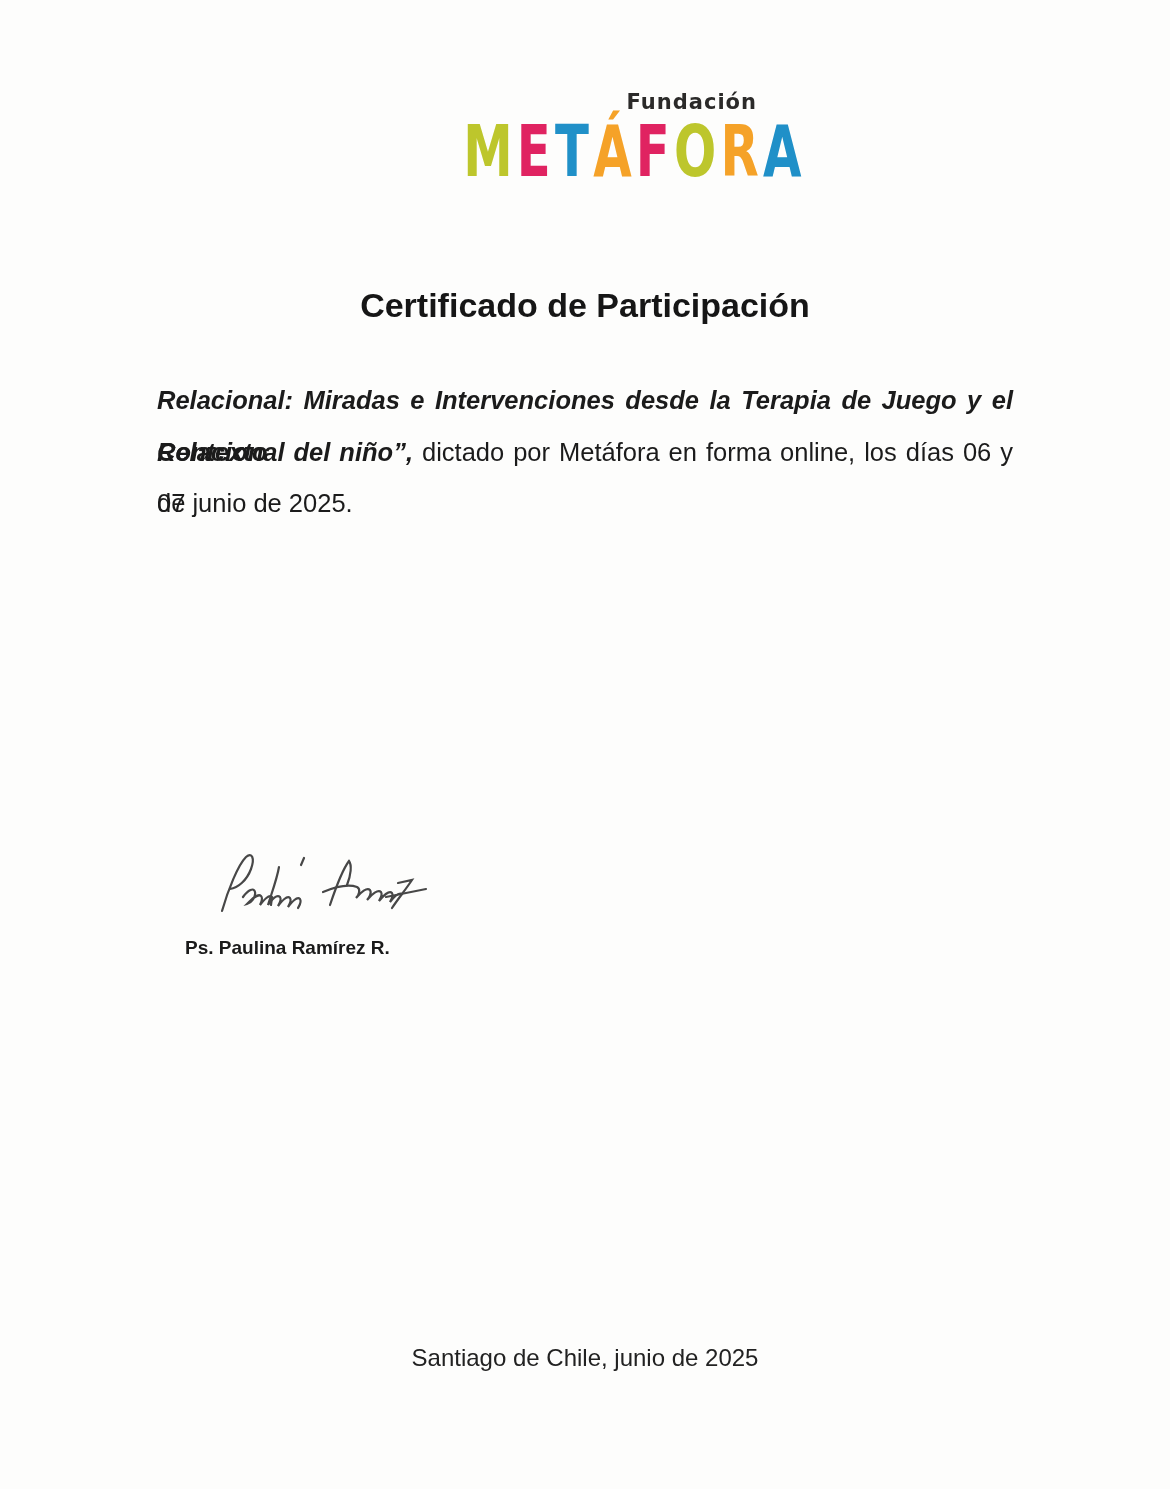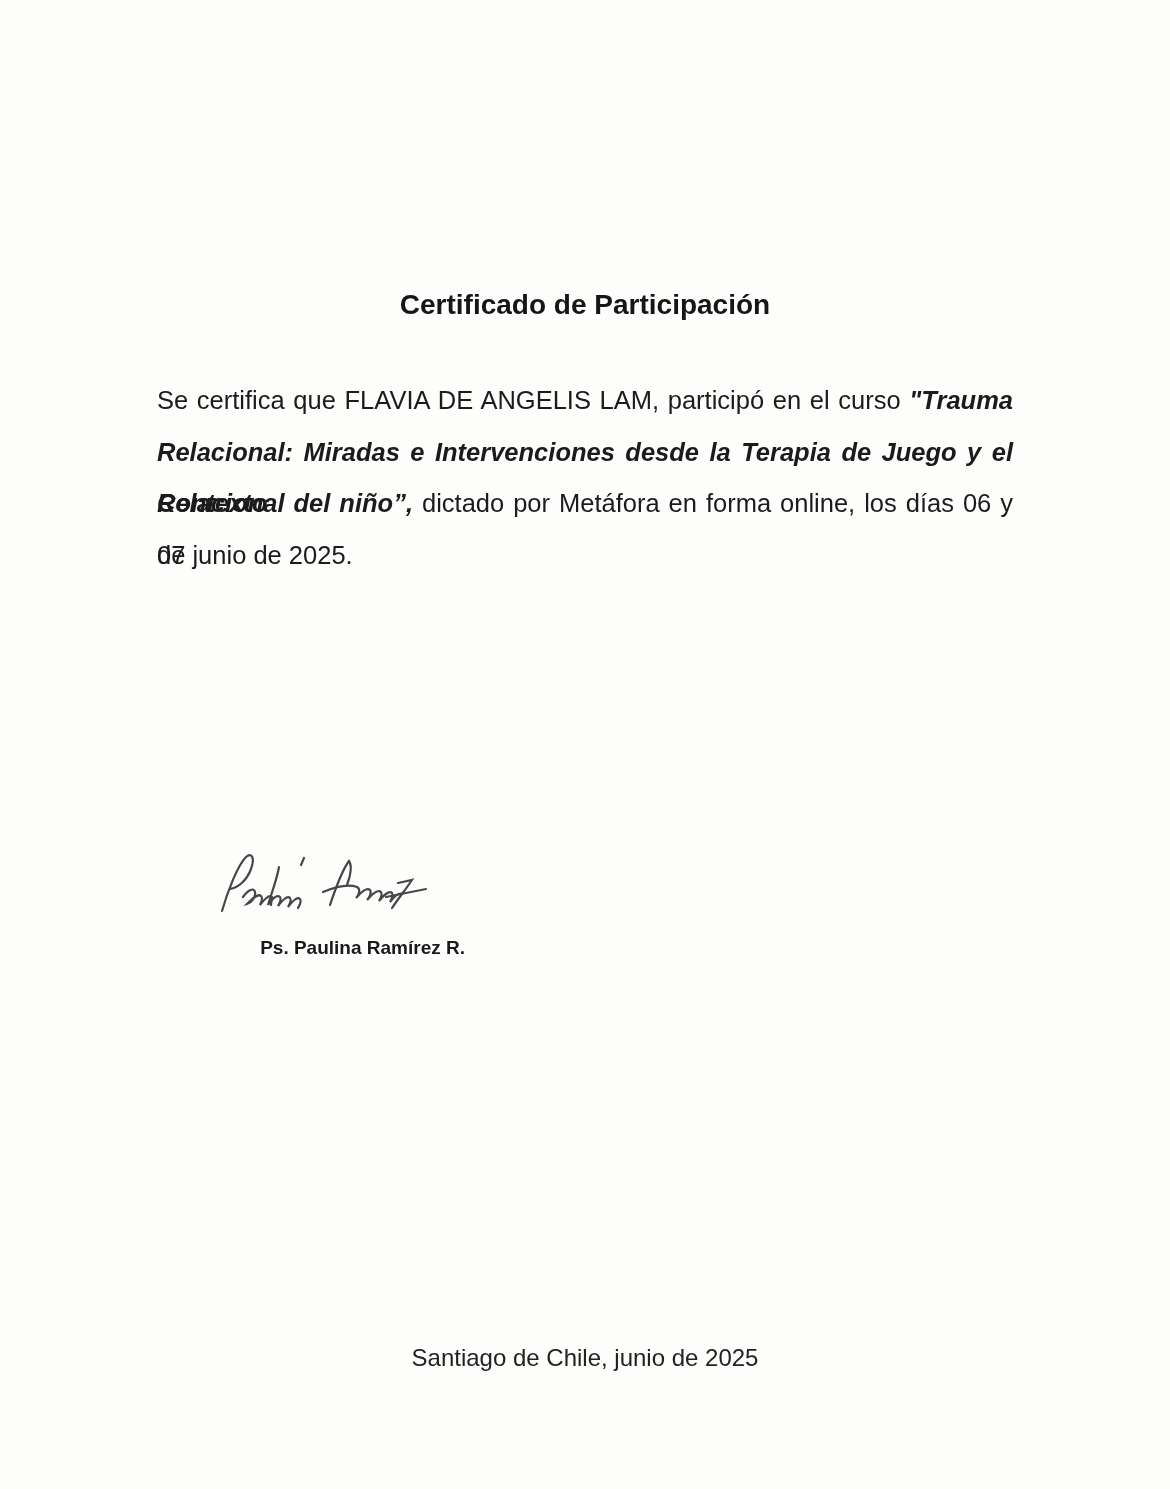--- a/index.html
+++ b/index.html
@@ -106,6 +106,12 @@
 
 <div class="page">
 
+  <div class="logo">
+    <div class="logo-top" style="color: rgb(43, 42, 41);">Fundación</div>
+    <div class="logo-word">
+      <span style="color: rgb(189, 198, 44);">M</span><span style="color: rgb(224, 35, 97);">E</span><span style="color: rgb(32, 144, 200);">T</span><span style="color: rgb(245, 162, 40);">Á</span><span style="color: rgb(224, 35, 97);">F</span><span style="color: rgb(189, 198, 44);">O</span><span style="color: rgb(245, 162, 40);">R</span><span style="color: rgb(32, 144, 200);">A</span>
+    </div>
+  </div>
 
   <div class="title">Certificado de Participación</div>
 

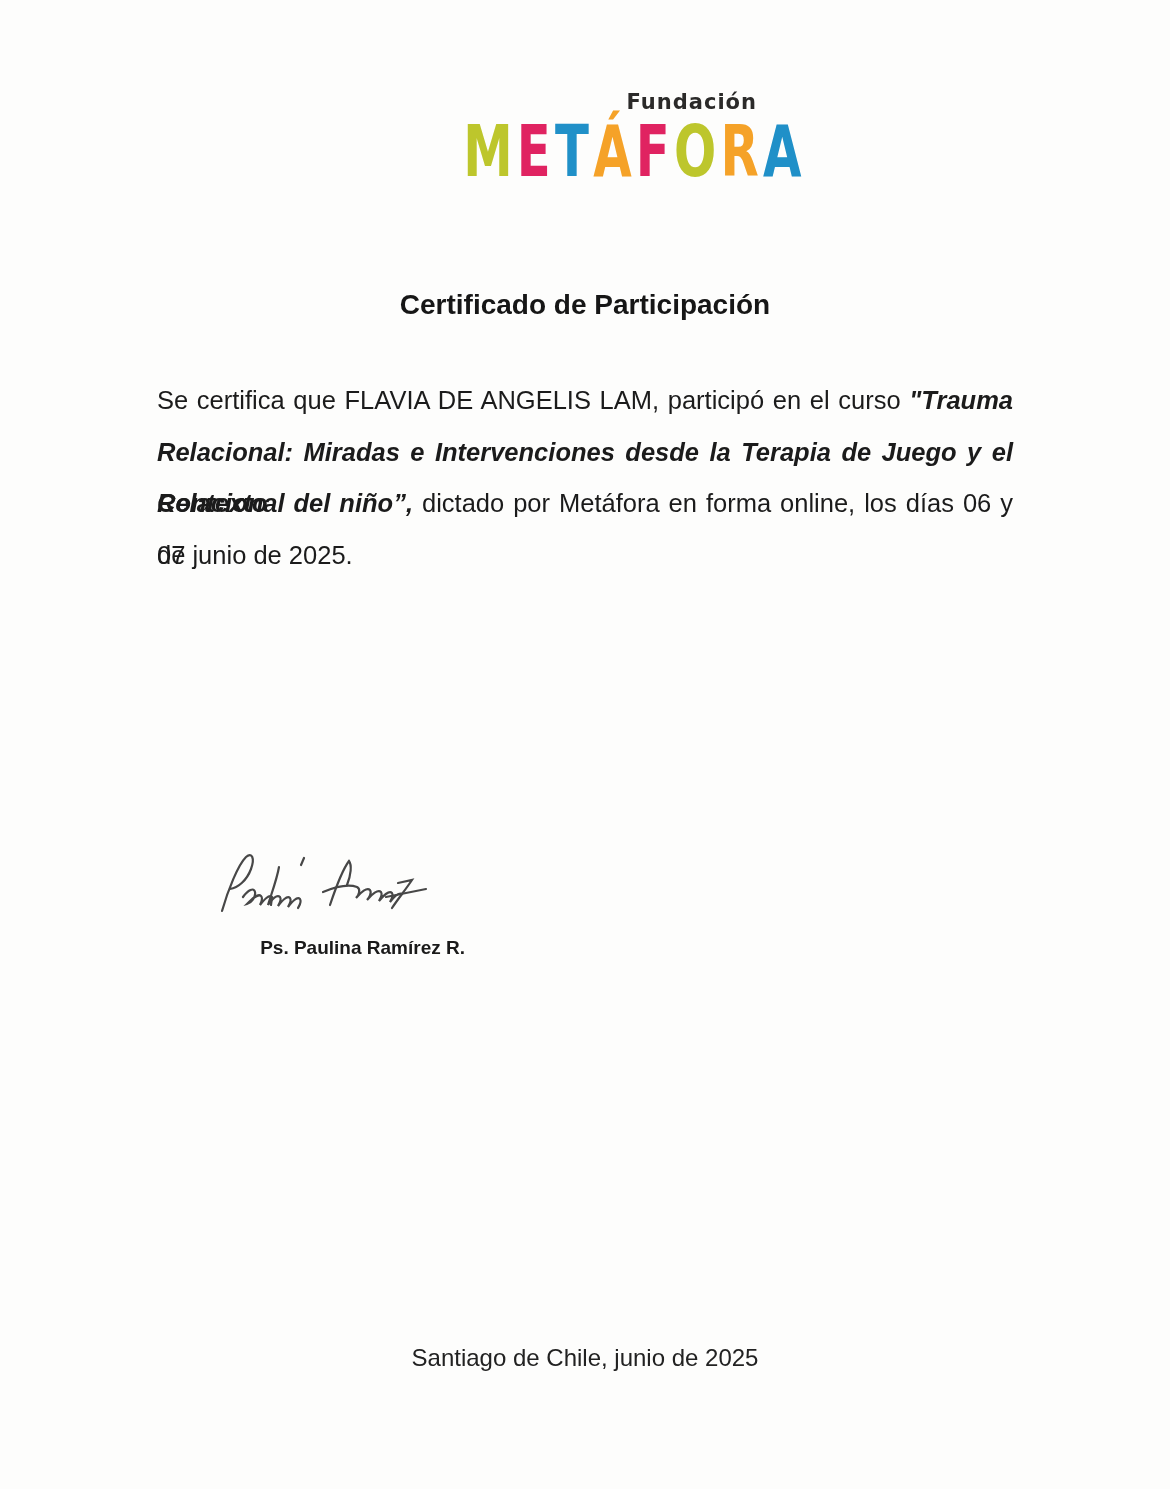--- a/index.html
+++ b/index.html
@@ -50,7 +50,7 @@
     top: 287px;
     left: 0; right: 0;
     text-align: center;
-    font-size: 28px;
+    font-size: 34px;
     font-weight: bold;
     line-height: 36px;
     color: #161616;

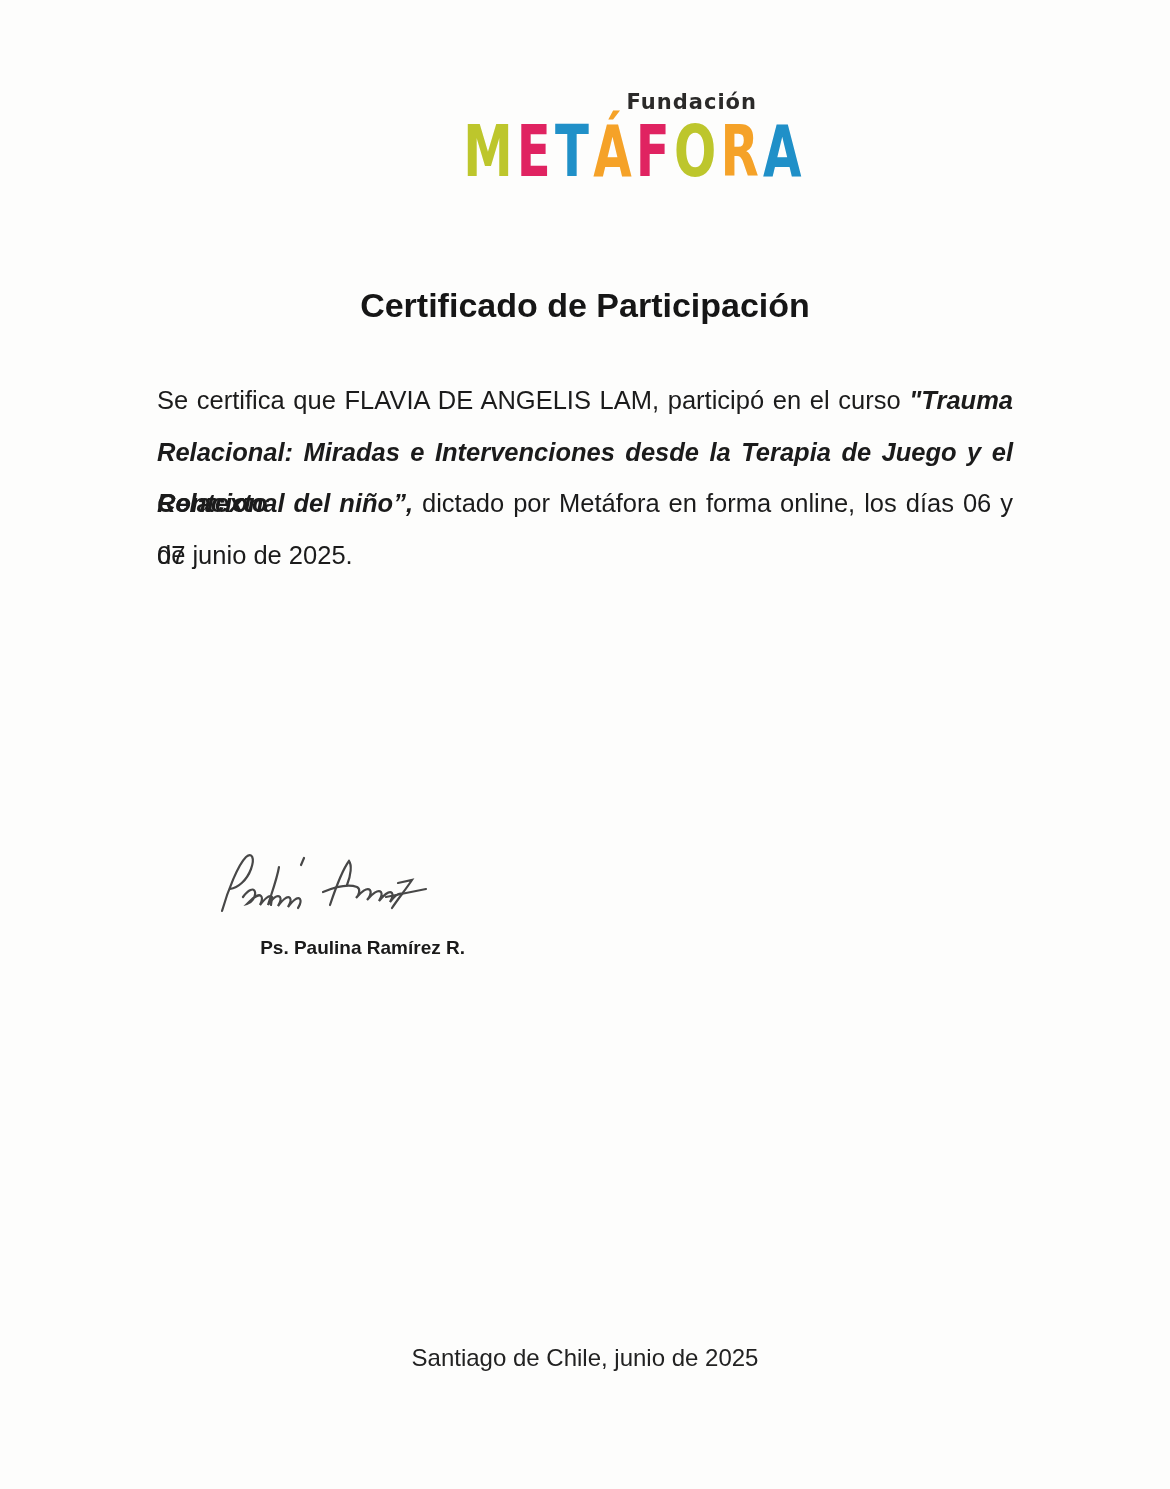--- a/index.html
+++ b/index.html
@@ -116,7 +116,6 @@
   <div class="title">Certificado de Participación</div>
 
   <div class="para para1">
-      <div class="tline just"><span class="nrm">Se certifica que FLAVIA DE ANGELIS LAM, participó en el curso </span><span class="bi">"Trauma</span></div>
       <div class="tline just"><span class="bi">Relacional: Miradas e Intervenciones desde la Terapia de Juego y el Contexto</span></div>
       <div class="tline just"><span class="bi">Relacional del niño”,</span><span class="nrm"> dictado por Metáfora en forma online, los días 06 y 07</span></div>
       <div class="tline"><span class="nrm">de junio de 2025.</span></div>

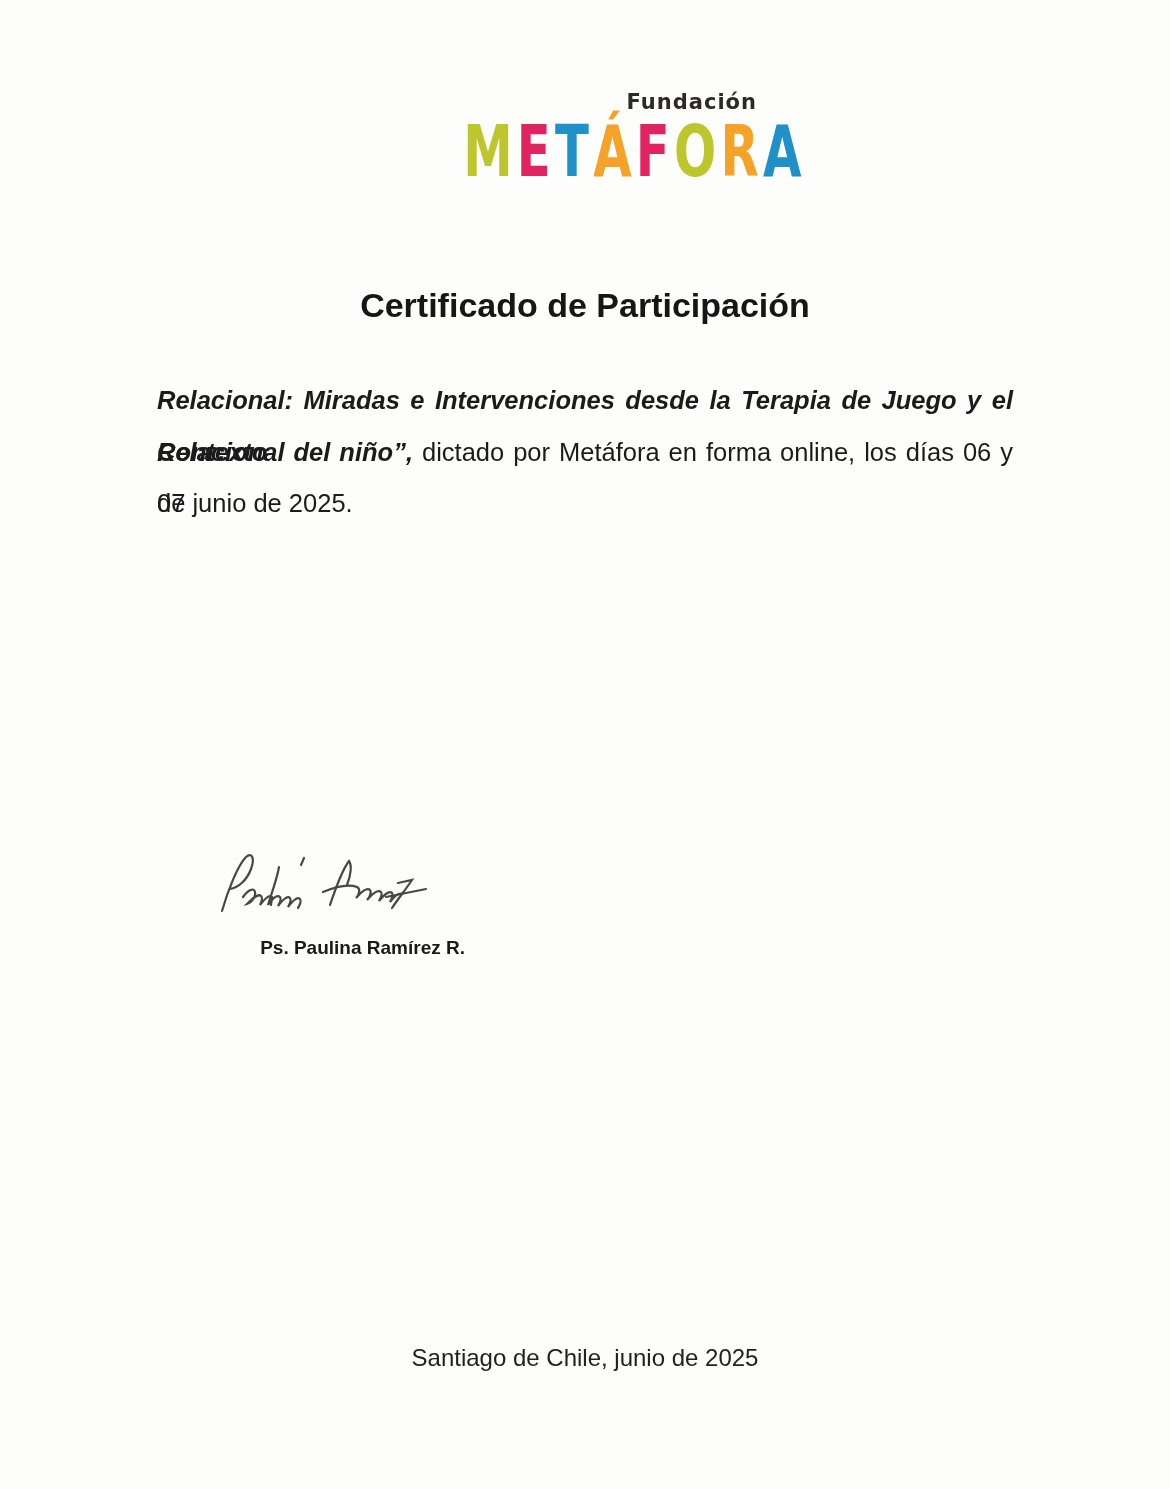--- a/index.html
+++ b/index.html
@@ -77,7 +77,7 @@
   
   .sig {
     position: absolute;
-    text-align: right;
+    text-align: left;
   }
   .sig-paulina   { left: 185px; top: 843px;  width: 280px; }
   .sig-harue     { left: 655px; top: 808px;  width: 350px; }

